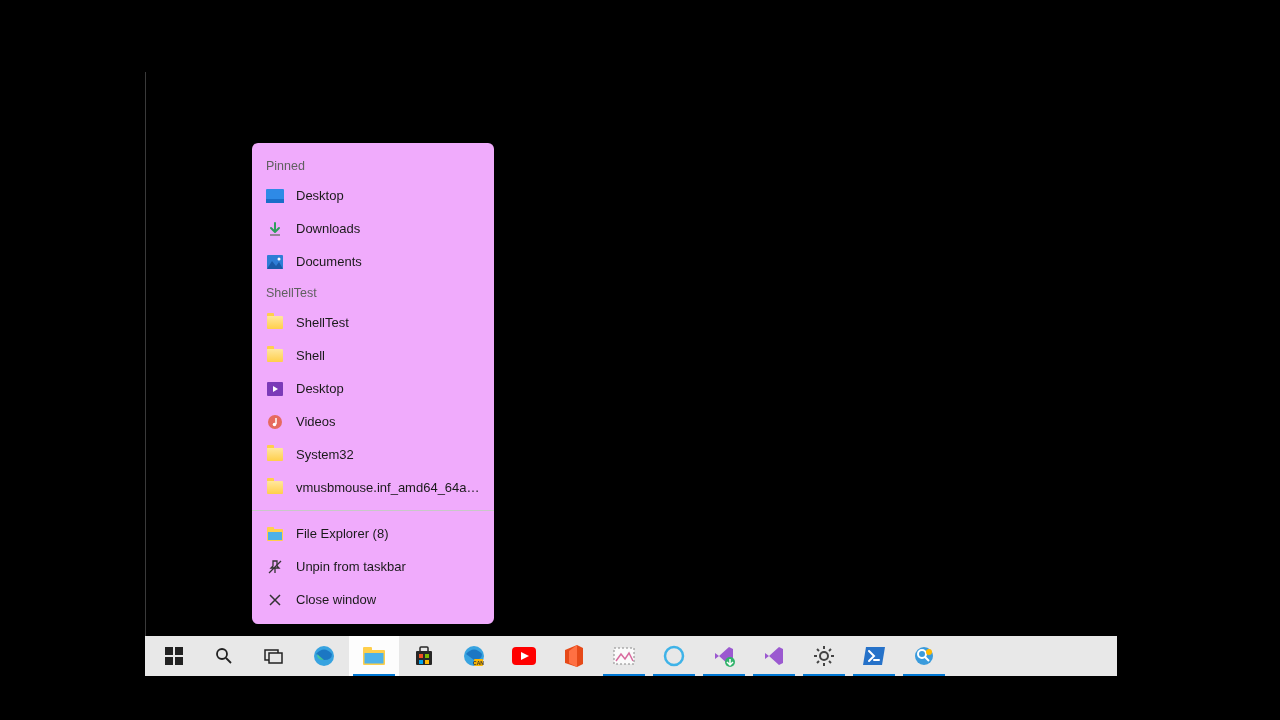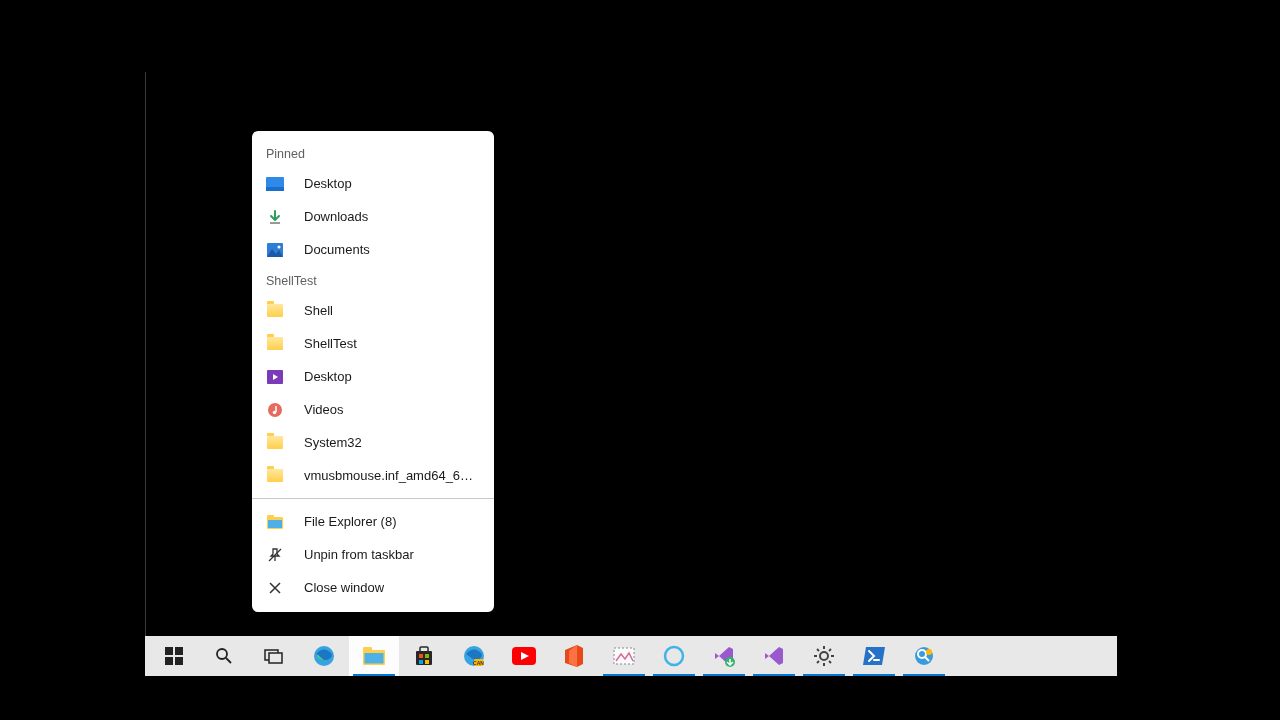--- a/index.html
+++ b/index.html
@@ -52,9 +52,9 @@
     .jumplist {
       position: absolute;
       left: 252px;
-      bottom: 108px;
+      bottom: 96px;
       width: 242px;
-      background: #ffffff;
+      background: #f0abfc;
       border-radius: 6px;
       padding: 8px 0;
       box-shadow: 0 4px 16px rgba(0,0,0,0.25);

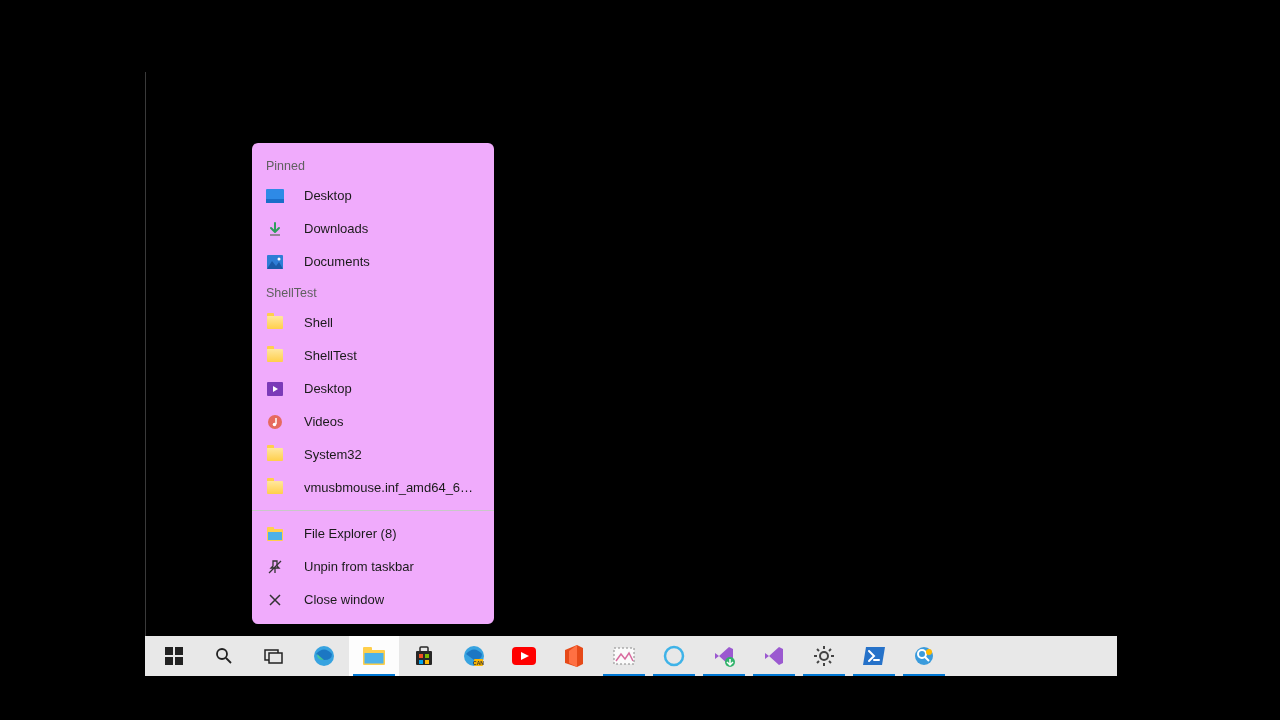--- a/index.html
+++ b/index.html
@@ -67,7 +67,7 @@
     .jl-item {
       display: flex;
       align-items: center;
-      gap: 20px;
+      gap: 12px;
       padding: 6px 14px;
       color: #1a1a1a;
       cursor: pointer;

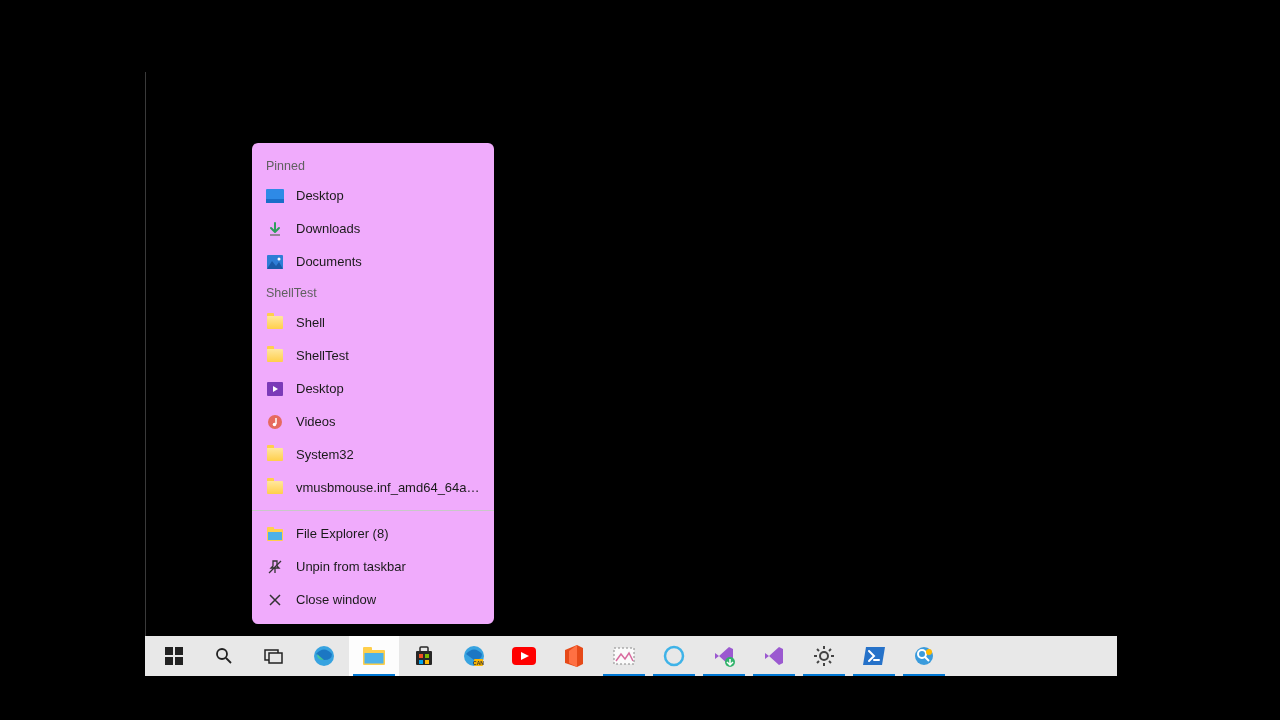--- a/index.html
+++ b/index.html
@@ -151,13 +151,13 @@
     <span class="jl-icon">
         <div class="folder-icon"></div>
       </span>
-    <span class="jl-label">Shell</span>
+    <span class="jl-label">ShellTest</span>
   </div>
   <div class="jl-item">
     <span class="jl-icon">
         <div class="folder-icon"></div>
       </span>
-    <span class="jl-label">ShellTest</span>
+    <span class="jl-label">Shell</span>
   </div>
   <div class="jl-item">
     <span class="jl-icon">

